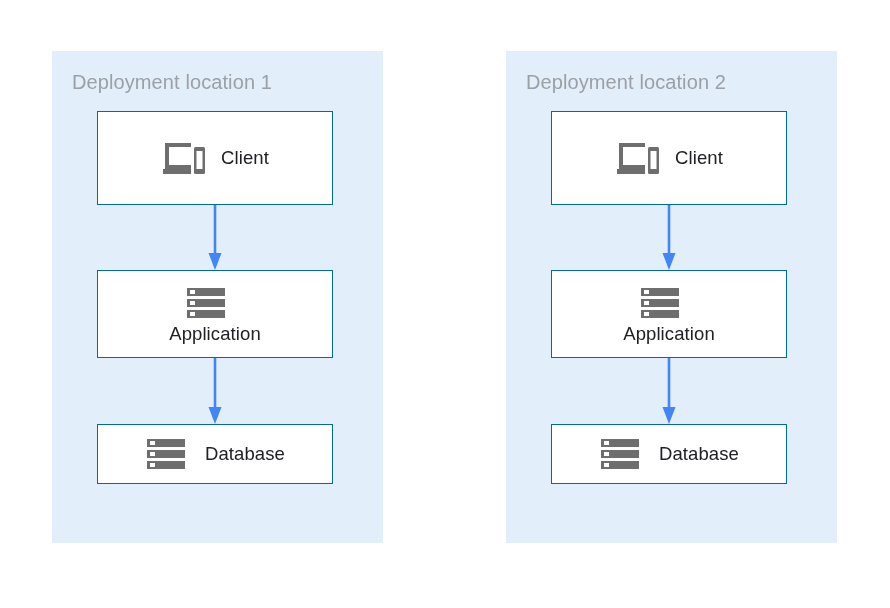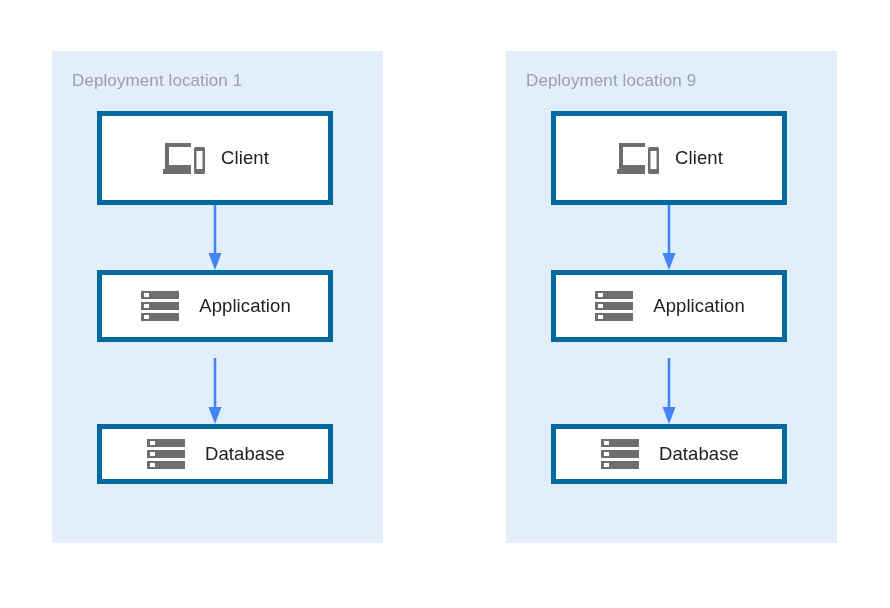--- a/index.html
+++ b/index.html
@@ -35,7 +35,7 @@
     position: absolute;
     top: 20px;
     left: 20px;
-    font-size: 17px;
+    font-size: 20px;
     color: #9aa0a6;
     letter-spacing: 0.1px;
     white-space: nowrap;

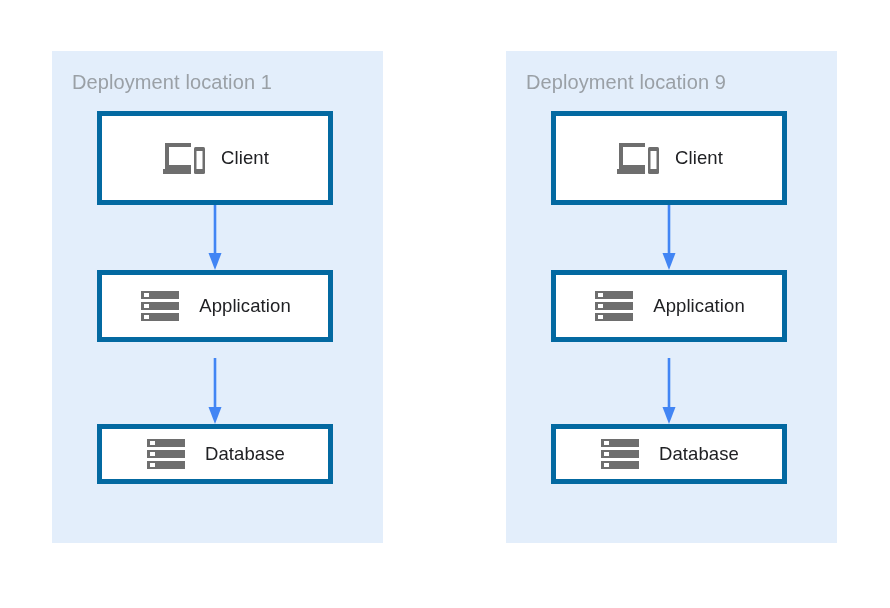--- a/index.html
+++ b/index.html
@@ -164,7 +164,7 @@
 
   <div class="panel panel-2">
 
-    <div class="panel-title">Deployment location 9</div>
+    <div class="panel-title">Deployment location 2</div>
 
     <div class="node node-client">
       <div class="node-icon">

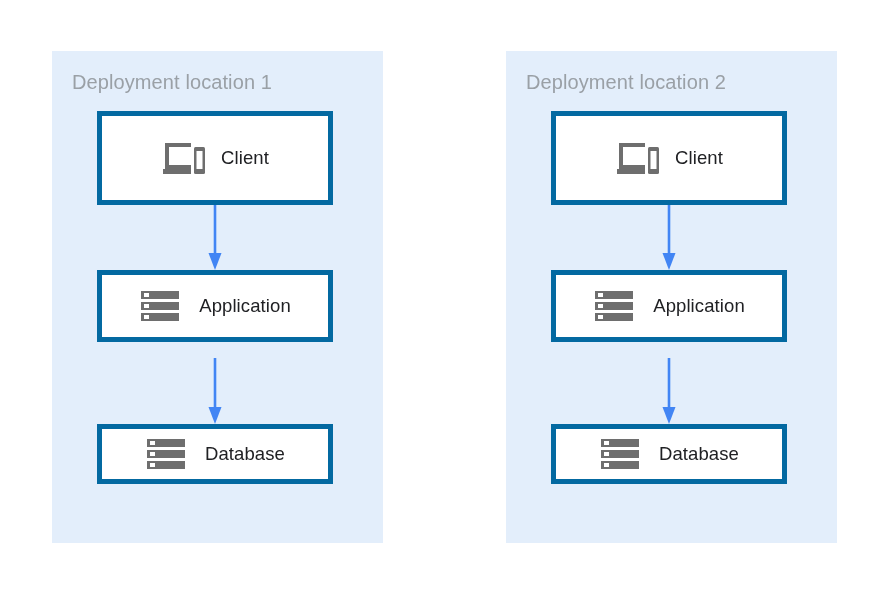--- a/index.html
+++ b/index.html
@@ -47,7 +47,7 @@
     left: 45px;
     width: 236px;
     background: #ffffff;
-    border: 5px solid #0369a1;
+    border: 1px solid #0369a1;
     box-sizing: border-box;
     display: flex;
     flex-direction: row;

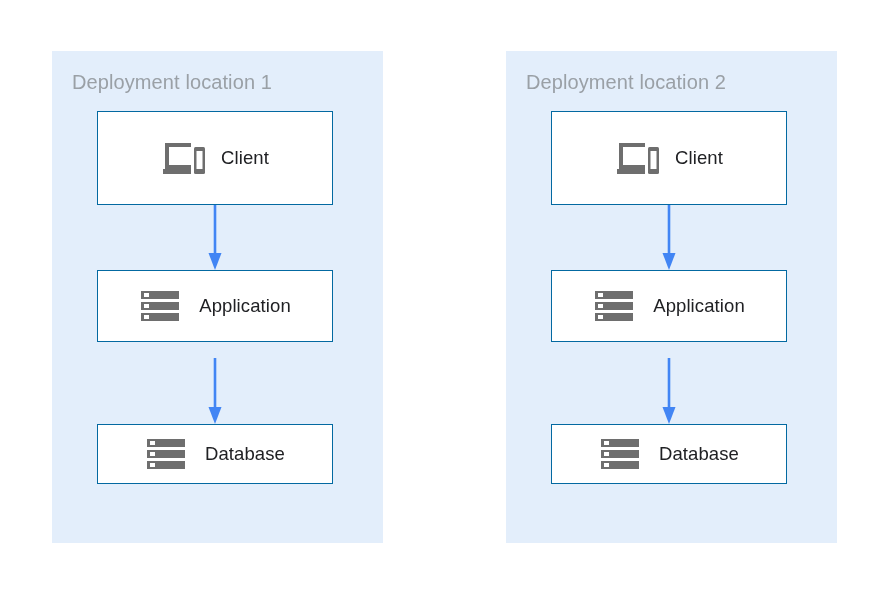--- a/index.html
+++ b/index.html
@@ -55,7 +55,7 @@
     justify-content: center;
   }
   .node-client      { top: 60px;  height: 94px; }
-  .node-application { top: 219px; height: 72px; }
+  .node-application { top: 219px; height: 88px; flex-direction: column; }
   .node-database    { top: 373px; height: 60px; }
 
   .node-icon {

